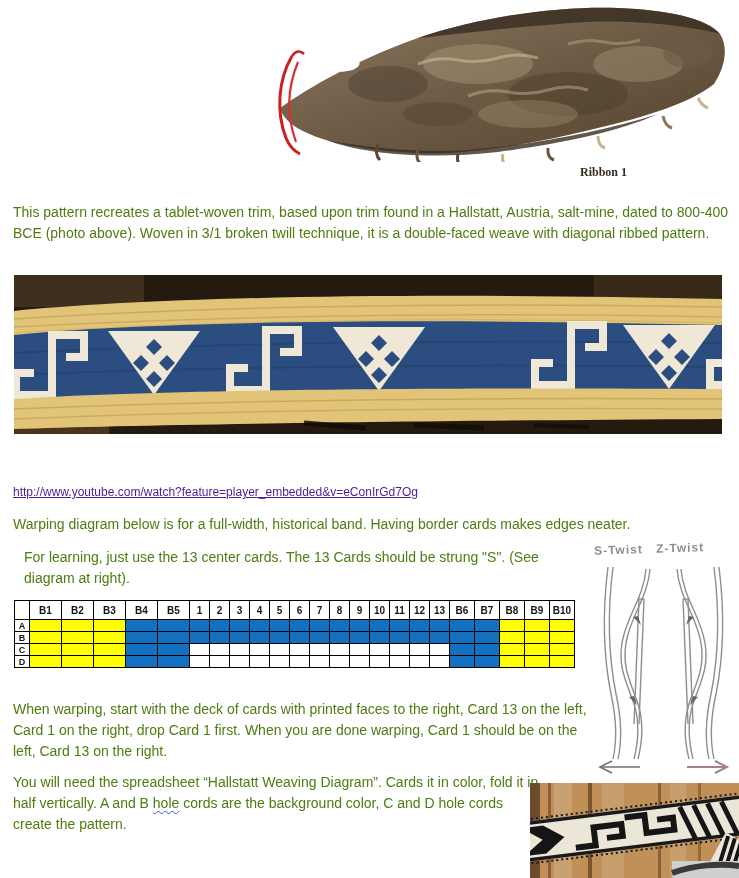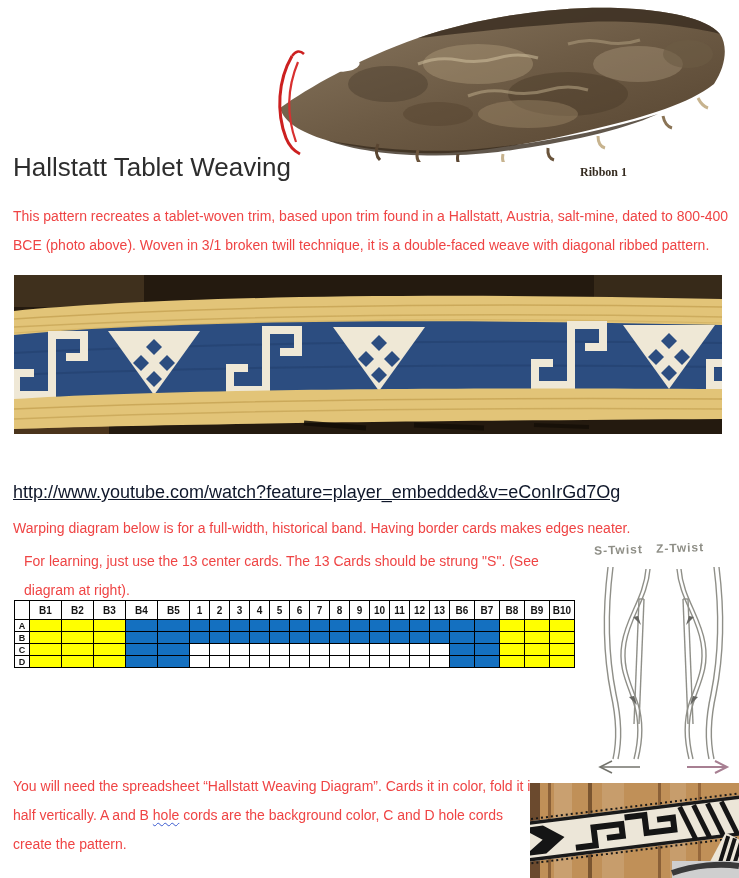--- a/index.html
+++ b/index.html
@@ -157,7 +157,6 @@
 
   <div class="abs ribbon-caption">Ribbon 1</div>
 
-  <h1 class="abs title">Hallstatt Tablet Weaving</h1>
 
   <p class="abs para p-intro">This pattern recreates a tablet-woven trim, based upon trim found in a Hallstatt, Austria, salt-mine, dated to 800-400 BCE (photo above). Woven in 3/1 broken twill technique, it is a double-faced weave with diagonal ribbed pattern.</p>
 

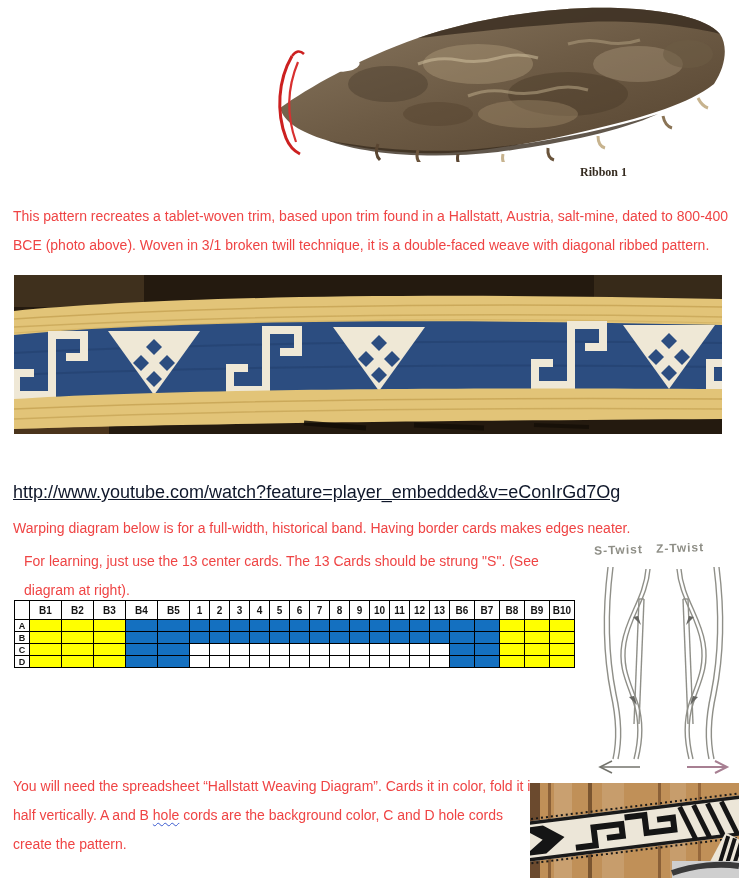--- a/index.html
+++ b/index.html
@@ -24,8 +24,8 @@
   }
   .para {
     font-size: 14px;
-    line-height: 29px;
-    color: #ef4444;
+    line-height: 21px;
+    color: #4d7c0f;
   }
   .p-intro   { left: 13px; top: 202px; width: 718px; }
   .p-youtube { left: 13px; top: 449px; width: 700px; }

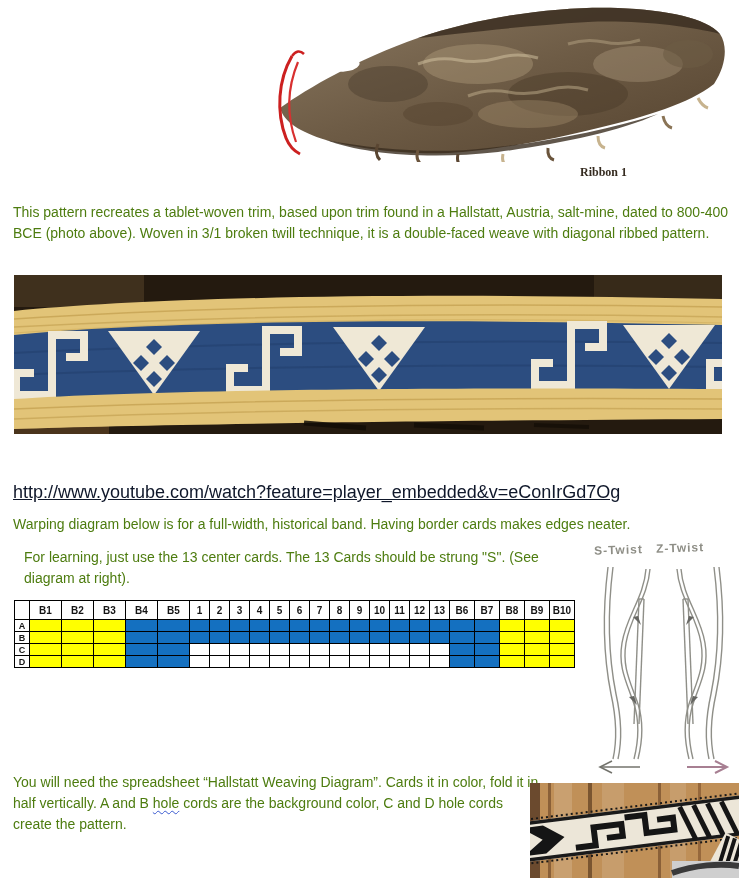--- a/index.html
+++ b/index.html
@@ -36,10 +36,10 @@
   .p-sheet   { left: 13px; top: 772px; width: 528px; }
 
   a.doc-link {
-    color: #0f172a;
+    color: #4c1d95;
     text-decoration: underline;
     cursor: pointer;
-    font-size: 18px;
+    font-size: 12px;
   }
   .wavy {
     text-decoration: underline;

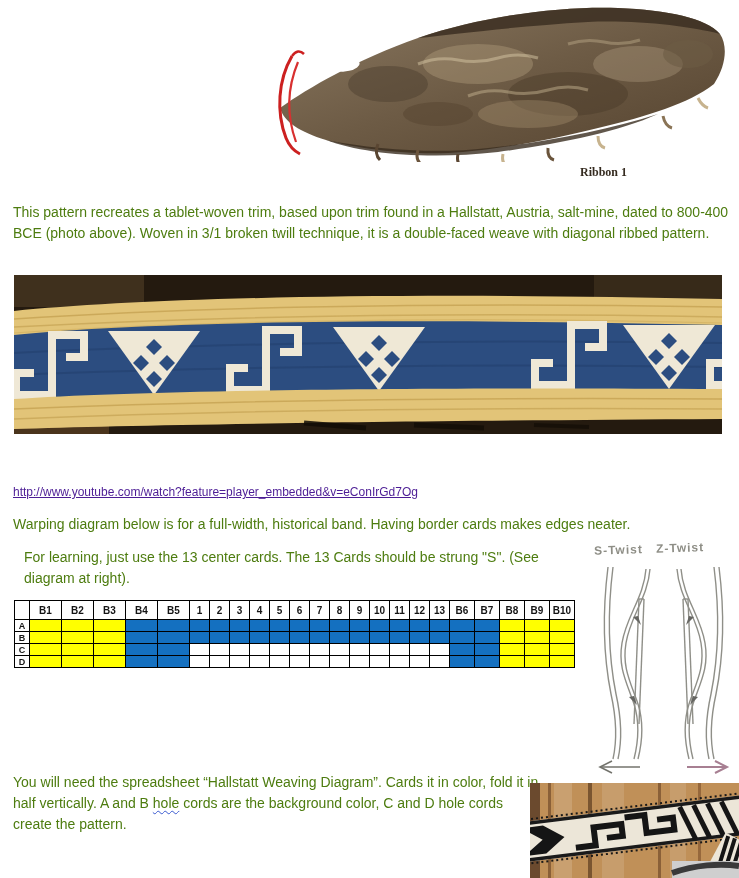--- a/index.html
+++ b/index.html
@@ -415,6 +415,7 @@
     </svg>
   </div>
 
+  <p class="abs para p-steps">When warping, start with the deck of cards with printed faces to the right, Card 13 on the left, Card 1 on the right, drop Card 1 first. When you are done warping, Card 1 should be on the left, Card 13 on the right.</p>
 
   <p class="abs para p-sheet"><span>You will need the spreadsheet “Hallstatt Weaving Diagram”. Cards it in color, fold it in half vertically. A and B </span><span class="wavy">hole</span><span> cords are the background color, C and D hole cords create the pattern.</span></p>
 

